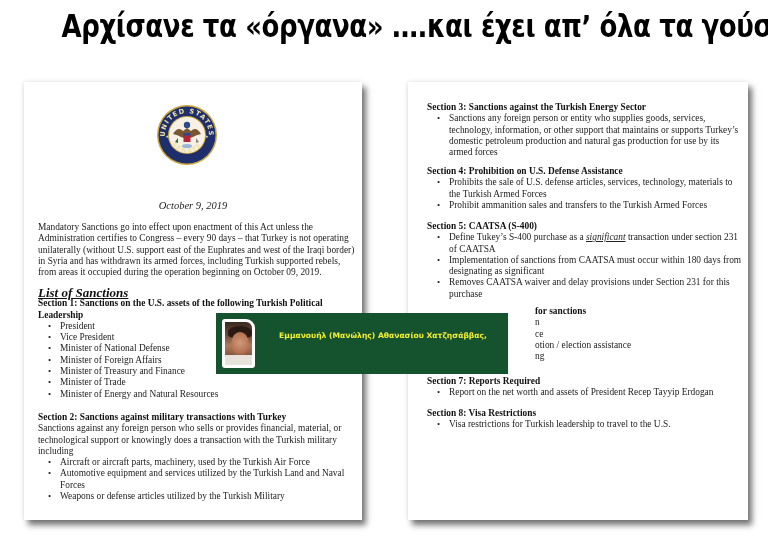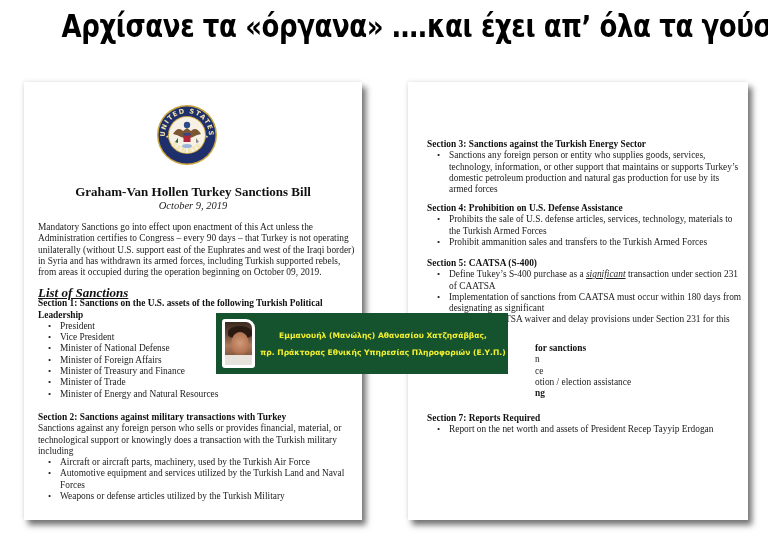--- a/index.html
+++ b/index.html
@@ -58,7 +58,7 @@
     .lp-list { position: absolute; left: 14px; top: 205px; width: 318px; }
     .lp-s2 { position: absolute; left: 14px; top: 330px; width: 318px; }
 
-    .rp-block { position: absolute; left: 19px; width: 315px; margin-top: 37px; }
+    .rp-block { position: absolute; left: 19px; width: 315px; }
     .rp-s3 { top: 20px; }
     .rp-s4 { top: 84px; }
     .rp-s5 { top: 139px; }

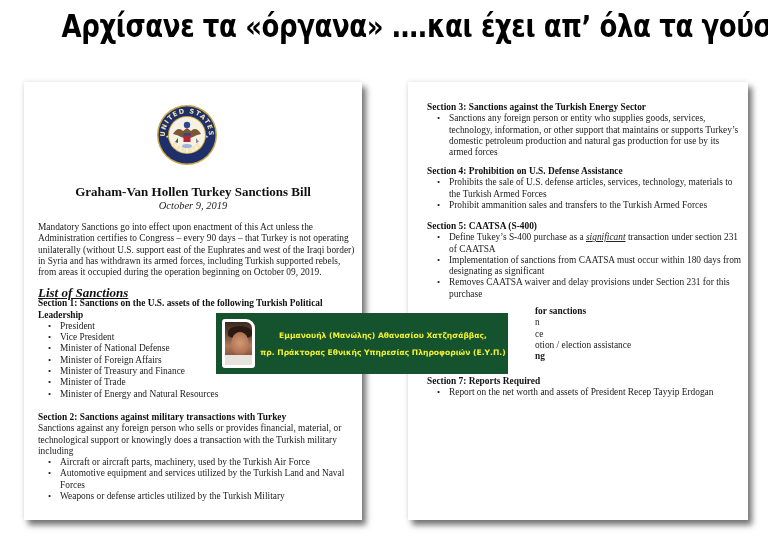--- a/index.html
+++ b/index.html
@@ -133,7 +133,6 @@
     </svg>
   </div>
 
-  <div class="doc-title">Graham-Van Hollen Turkey Sanctions Bill</div>
   <div class="doc-date">October 9, 2019</div>
 
   <div class="lp-intro body-text">Mandatory Sanctions go into effect upon enactment of this Act unless the Administration certifies to Congress – every 90 days – that Turkey is not operating unilaterally (without U.S. support east of the Euphrates and west of the Iraqi border) in Syria and has withdrawn its armed forces, including Turkish supported rebels, from areas it occupied during the operation beginning on October 09, 2019.</div>

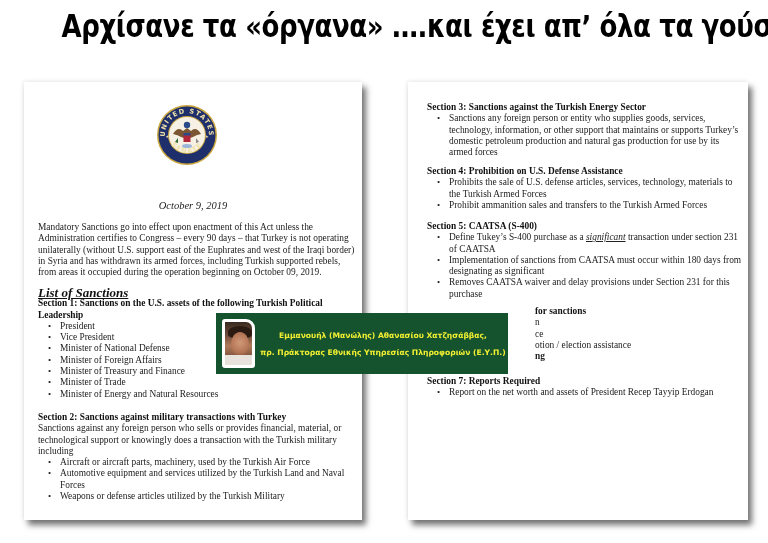--- a/index.html
+++ b/index.html
@@ -212,7 +212,6 @@
   </div>
   <div class="overlay-text">
     <div>Εμμανουήλ (Μανώλης) Αθανασίου Χατζησάββας,</div>
-    <div>πρ. Πράκτορας Εθνικής Υπηρεσίας Πληροφοριών (Ε.Υ.Π.)</div>
   </div>
 </div>
 

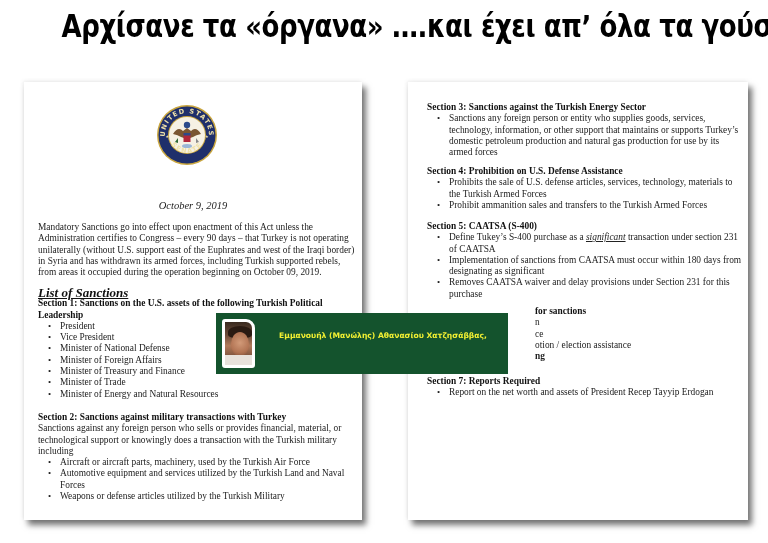--- a/index.html
+++ b/index.html
@@ -192,7 +192,7 @@
     <div class="body-text" style="padding-left:108px;">n</div>
     <div class="body-text" style="padding-left:108px;">ce</div>
     <div class="body-text" style="padding-left:108px;">otion / election assistance</div>
-    <div class="body-text" style="padding-left:108px;font-weight:bold;">ng</div>
+    <div class="body-text" style="padding-left:108px;">ng</div>
   </div>
 
   <div class="rp-block rp-s7">

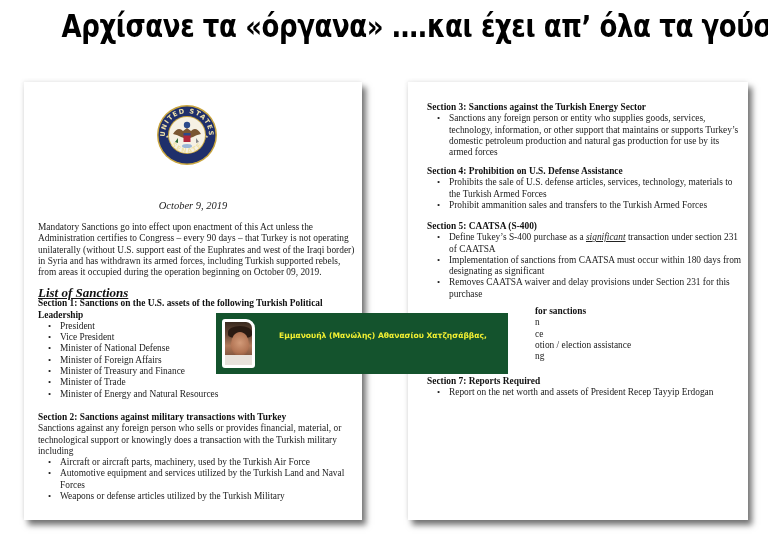--- a/index.html
+++ b/index.html
@@ -202,6 +202,12 @@
     </ul>
   </div>
 
+  <div class="rp-block rp-s8">
+    <div class="section-head">Section 8: Visa Restrictions</div>
+    <ul class="bullets">
+      <li>Visa restrictions for Turkish leadership to travel to the U.S.</li>
+    </ul>
+  </div>
 </div>
 
 <div class="overlay">

